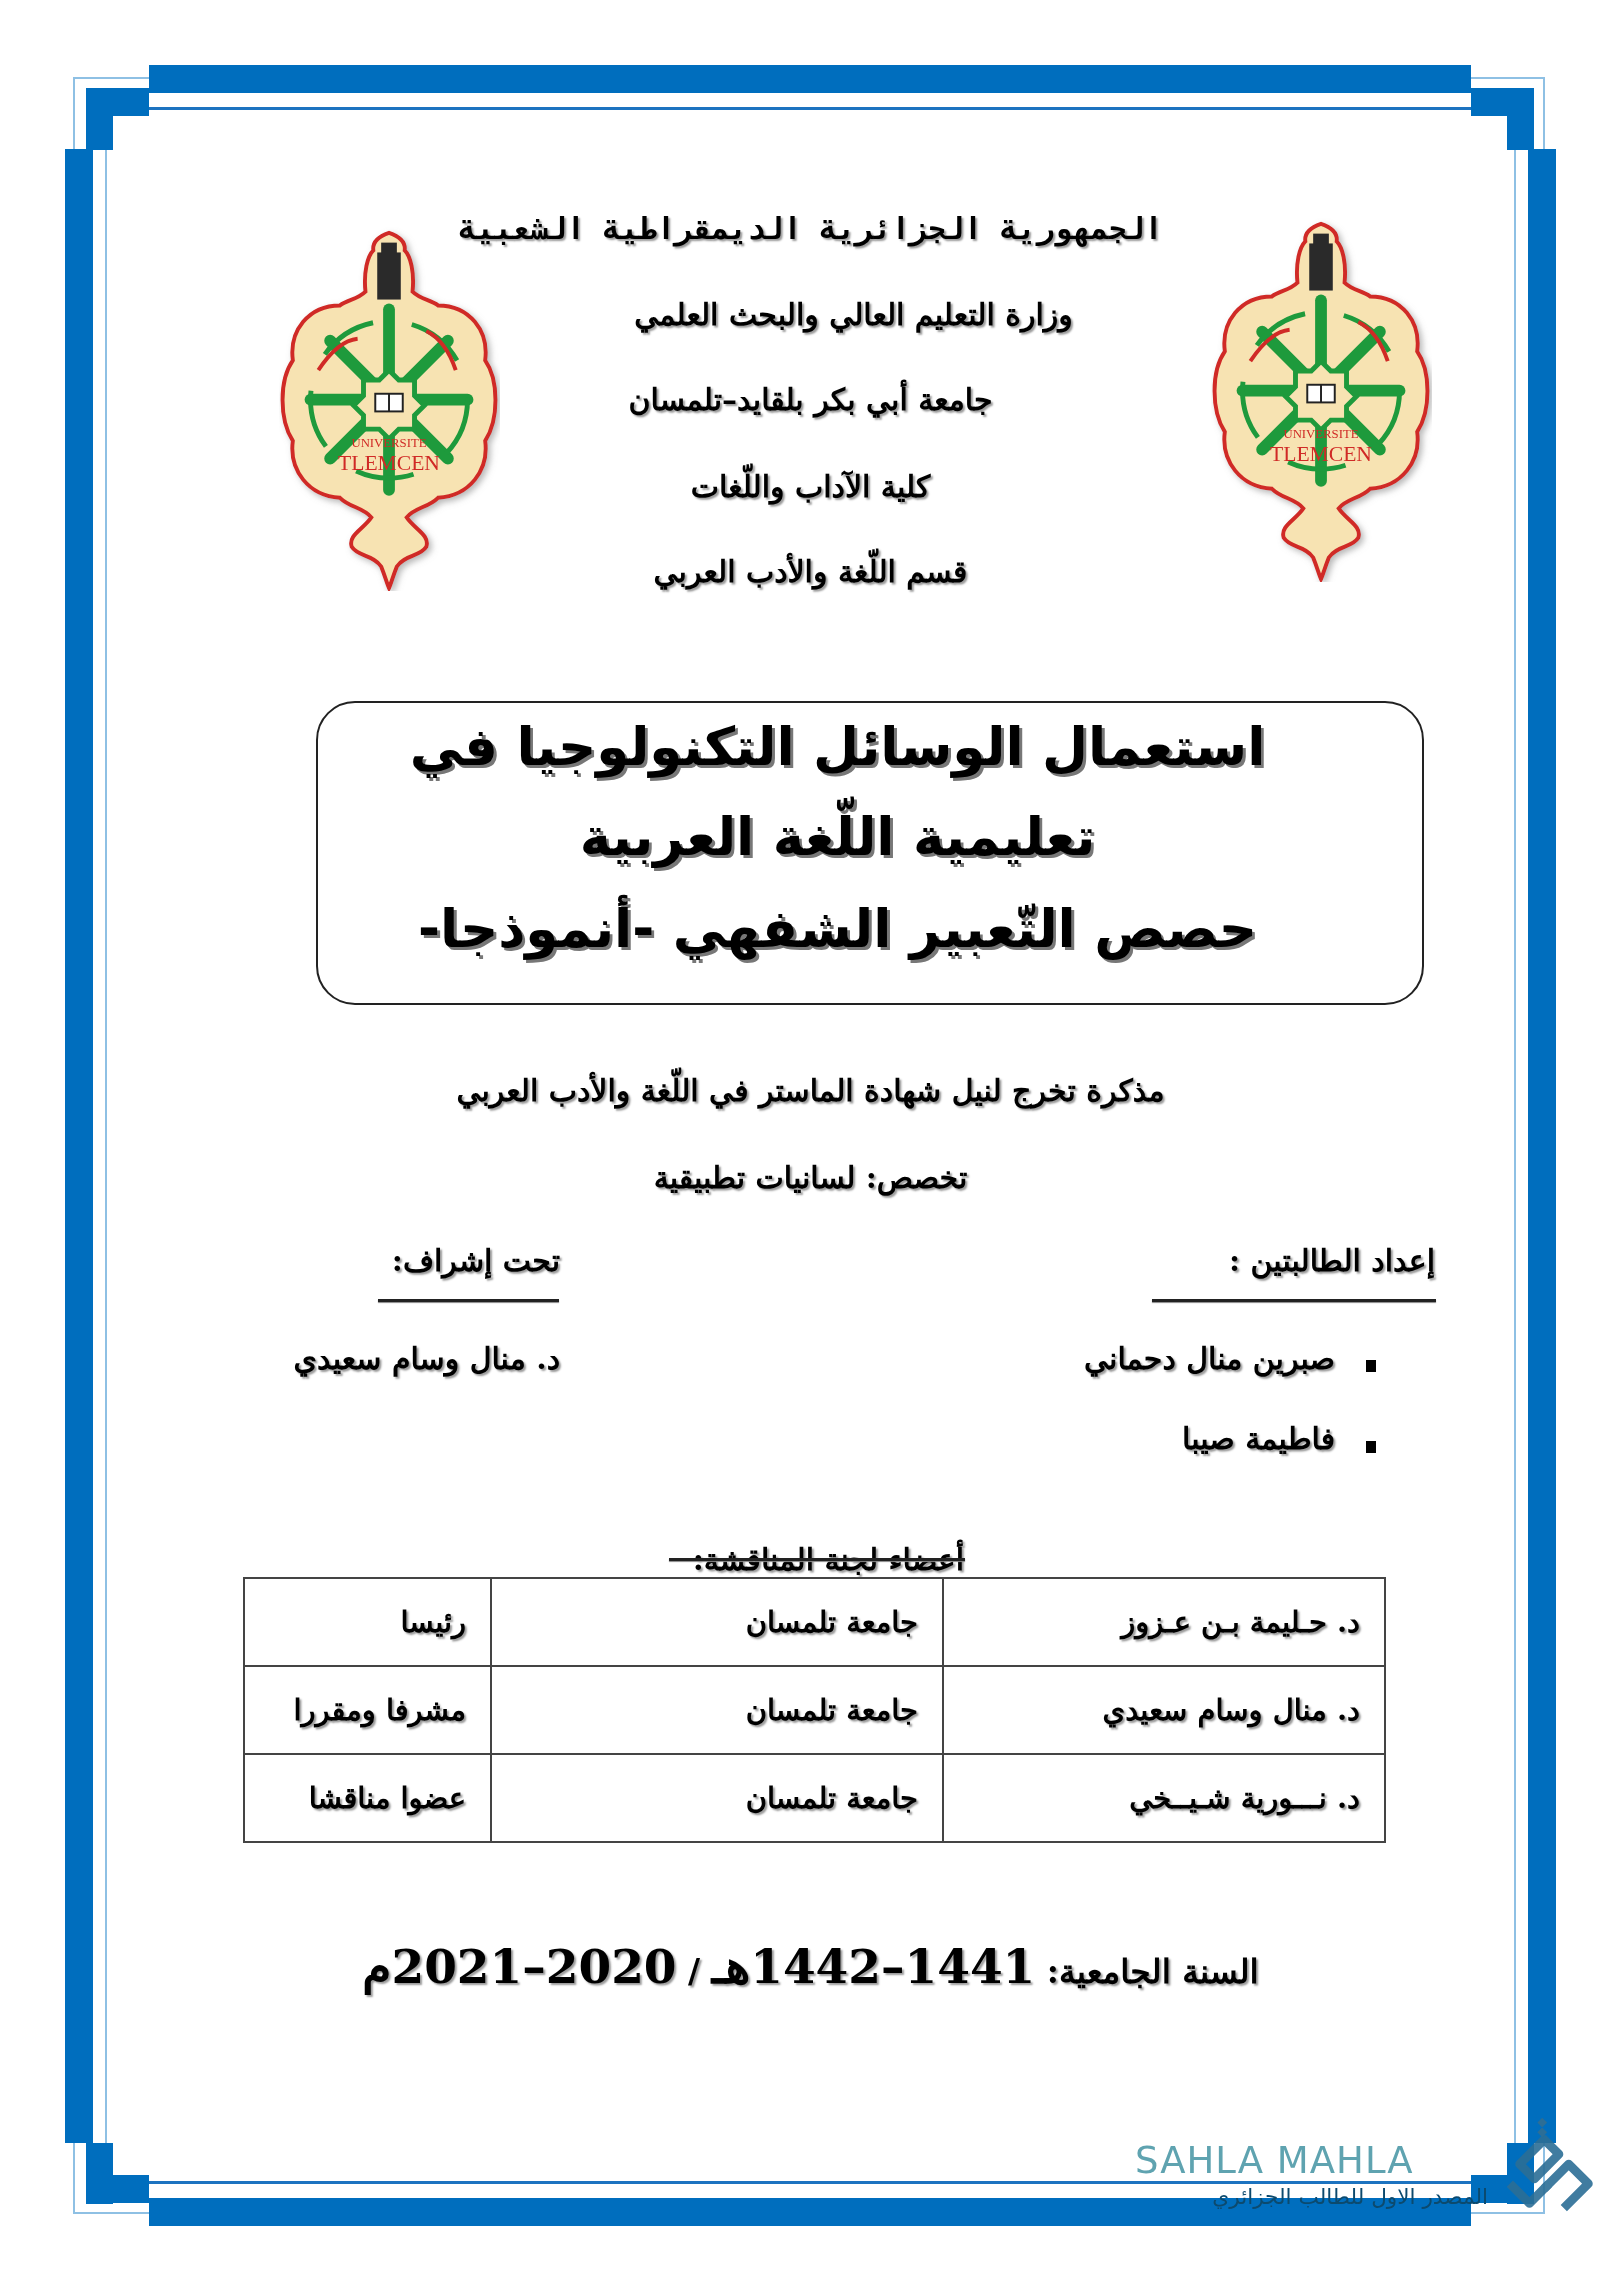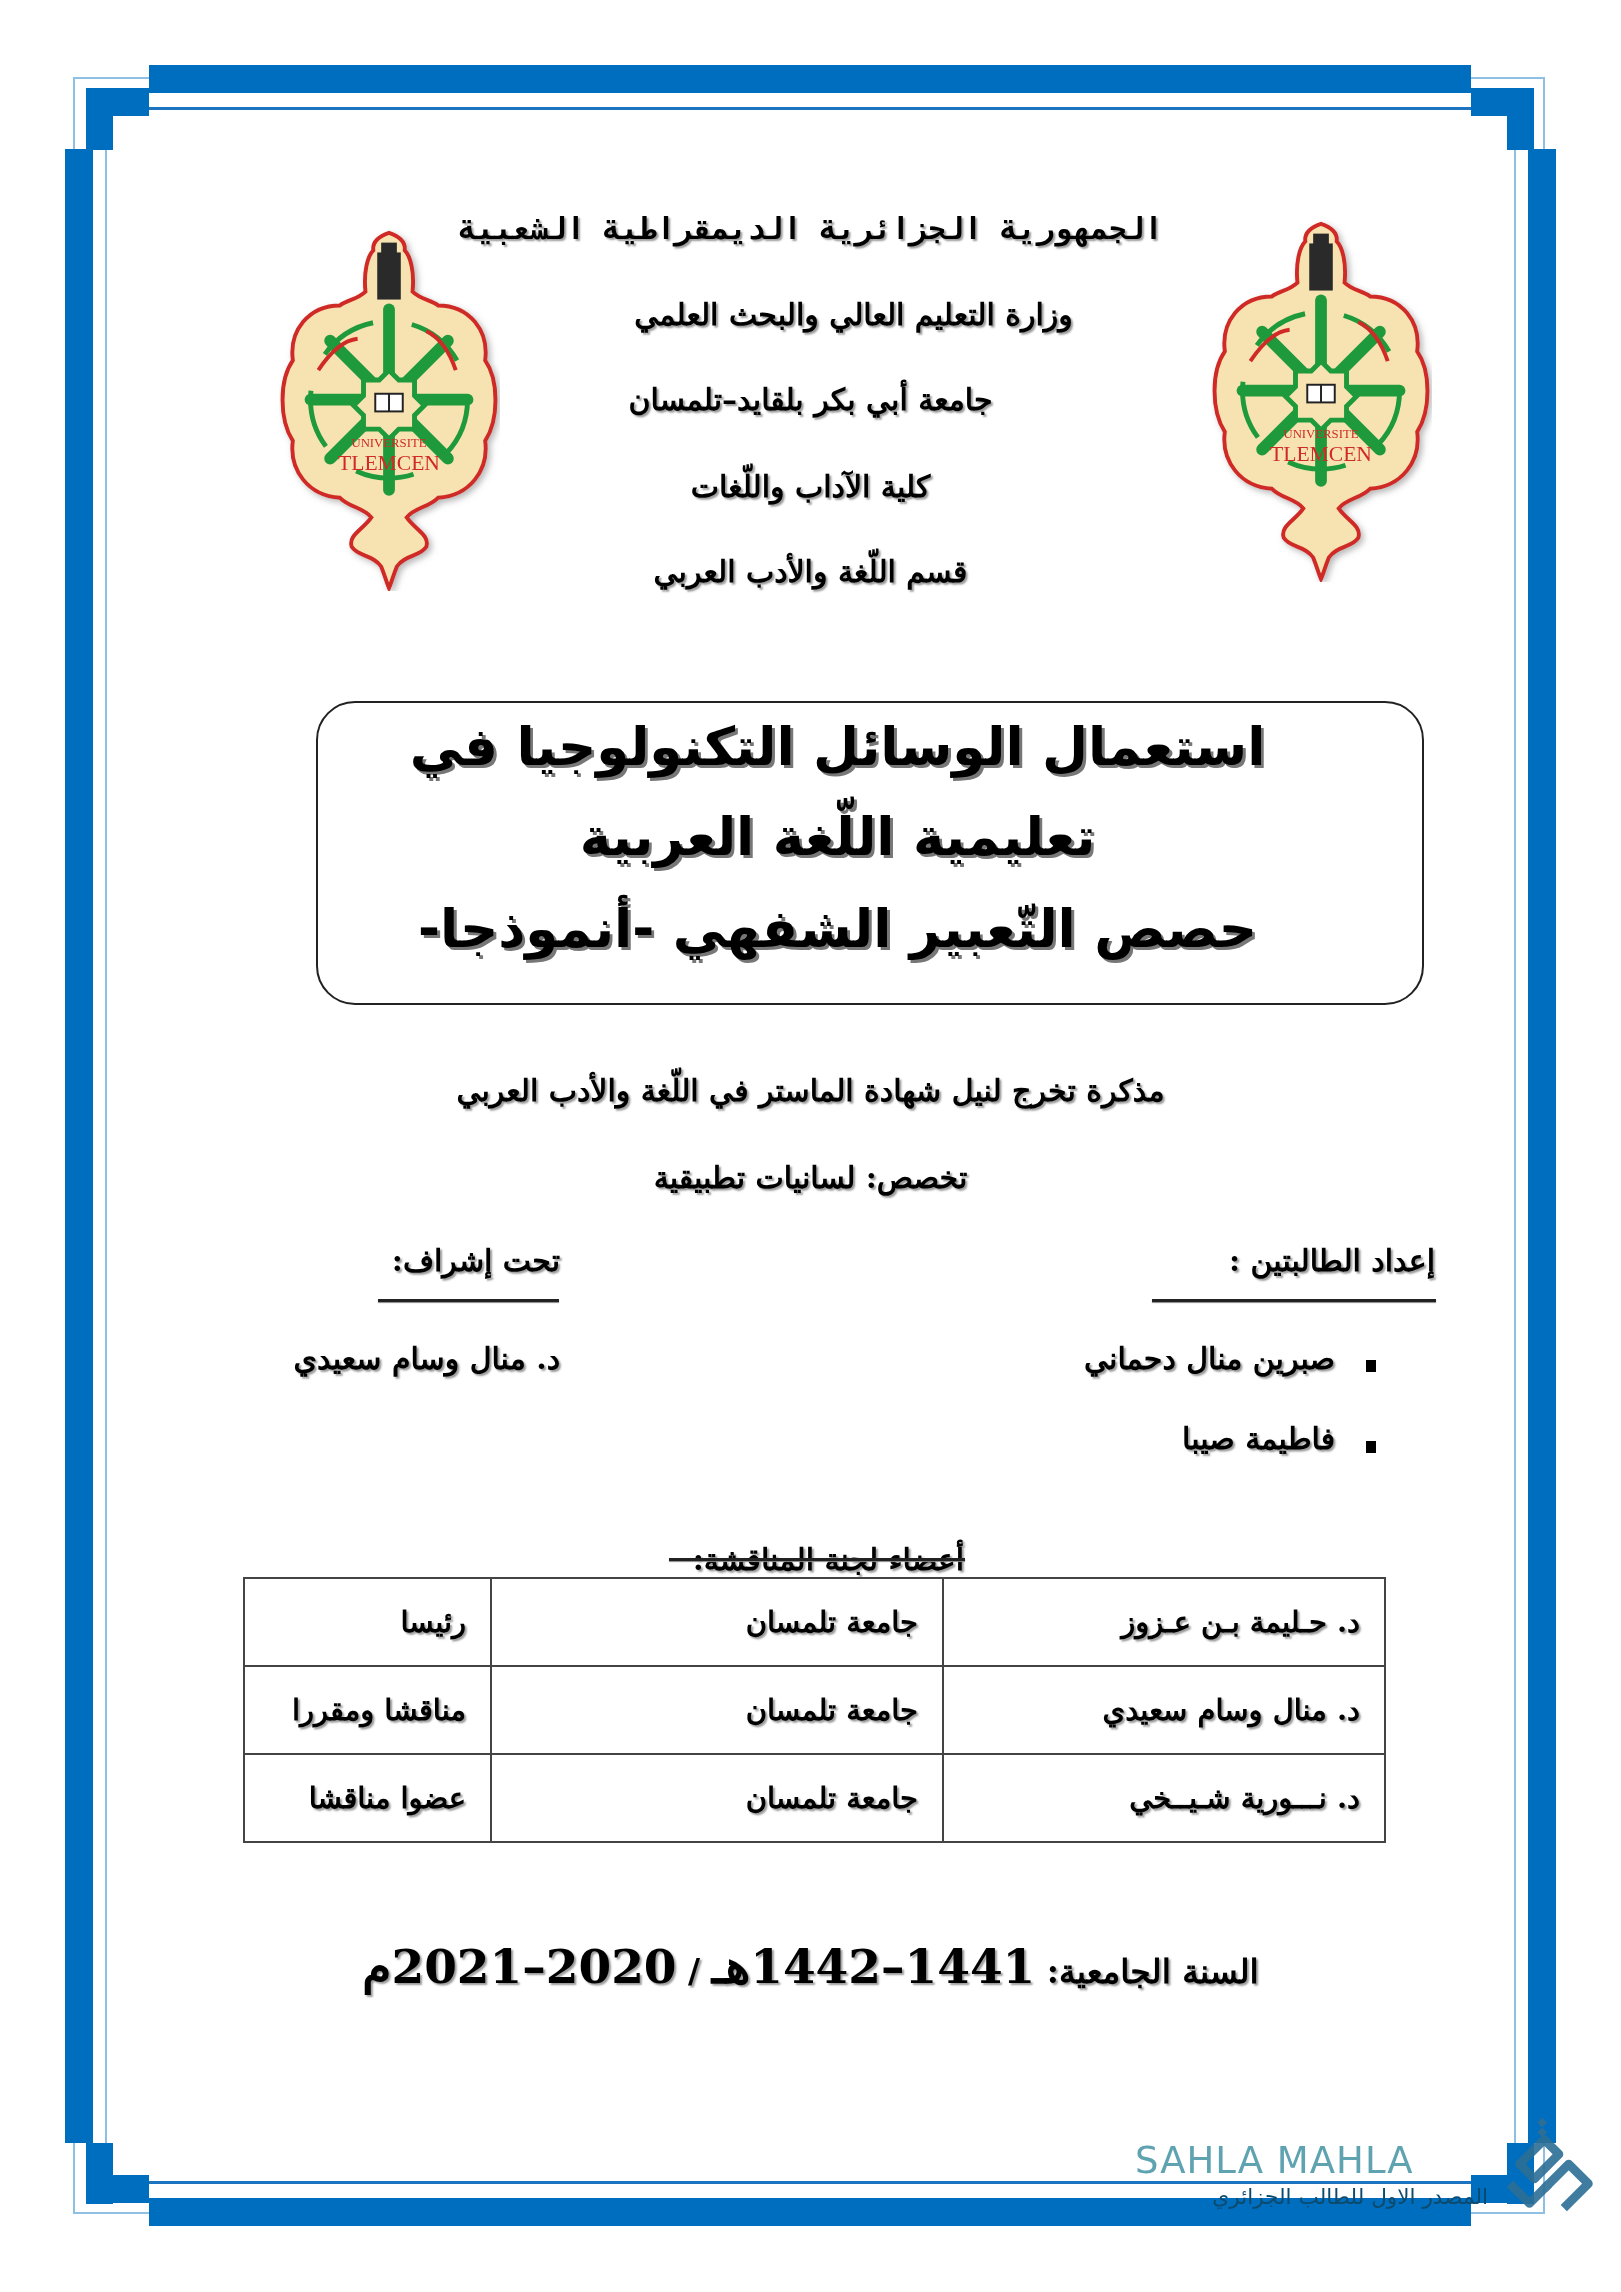--- a/index.html
+++ b/index.html
@@ -164,7 +164,7 @@
   <tr>
     <td>د. منال وسام سعيدي</td>
     <td>جامعة تلمسان</td>
-    <td>مناقشا ومقررا</td>
+    <td>مشرفا ومقررا</td>
   </tr>
   <tr>
     <td>د. نـــورية شـيــخي</td>

